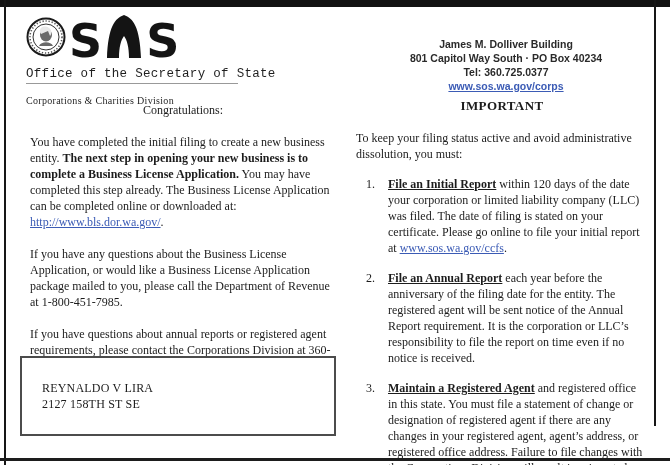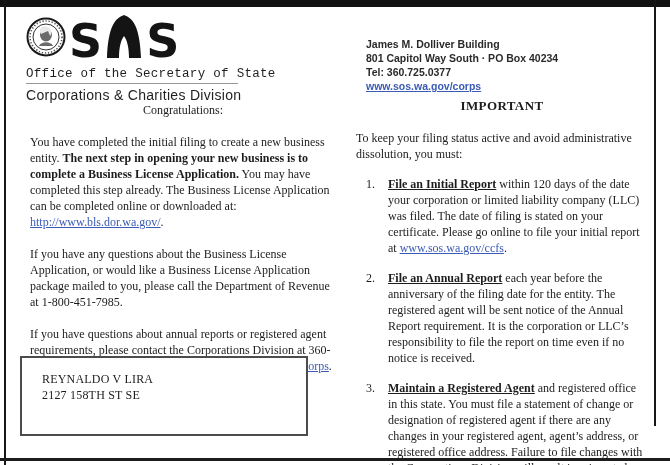--- a/index.html
+++ b/index.html
@@ -34,7 +34,7 @@
   
   .hdr-address{
     position:absolute;right:24px;top:37px;width:280px;
-    text-align:left;
+    text-align:center;
     font-family:"Liberation Sans", sans-serif;
     font-size:10.5px;font-weight:bold;line-height:14px;color:#2a2a2a;
   }

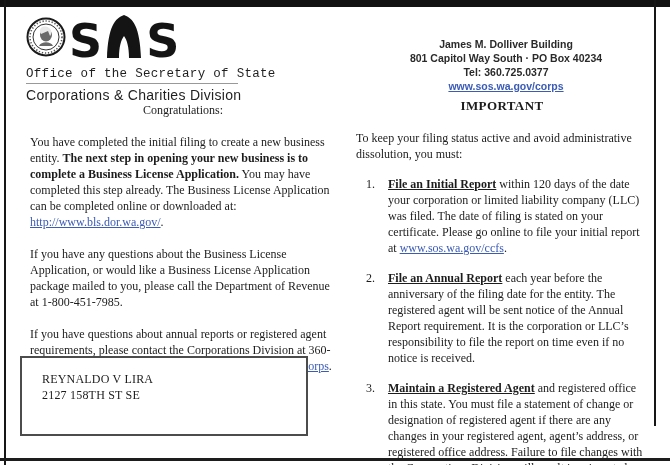--- a/index.html
+++ b/index.html
@@ -29,7 +29,7 @@
   .dome{margin:0 1px 0 2px;}
   .tagline1{margin-top:4px;font-family:Liberation Mono, monospace;font-size:12.5px;color:#1f1f1f;letter-spacing:0.3px;white-space:nowrap;}
   .tag-rule{margin-top:2px;width:212px;height:1px;background:#999;}
-  .tagline2{margin-top:3px;font-family:Liberation Sans, sans-serif;font-size:14px;color:#1f1f1f;letter-spacing:0.3px;white-space:nowrap;}
+  .tagline2{margin-top:11px;font-family:Liberation Serif, serif;font-size:10px;color:#1f1f1f;letter-spacing:0.3px;white-space:nowrap;}
 
   
   .hdr-address{

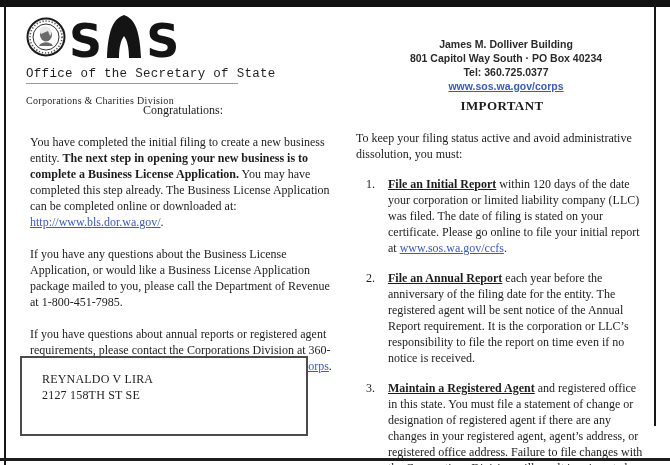--- a/index.html
+++ b/index.html
@@ -58,9 +58,9 @@
 
   
   .recipient-box{
-    position:absolute;left:20px;top:356px;width:288px;height:80px;
+    position:absolute;left:20px;top:356px;width:316px;height:80px;
     border:2px solid #4c4c4c;background:#fff;
-    padding:13px 0 0 20px;box-sizing:border-box;
+    padding:22px 0 0 20px;box-sizing:border-box;
     font-size:12px;line-height:16px;letter-spacing:0.2px;
   }
 </style>

